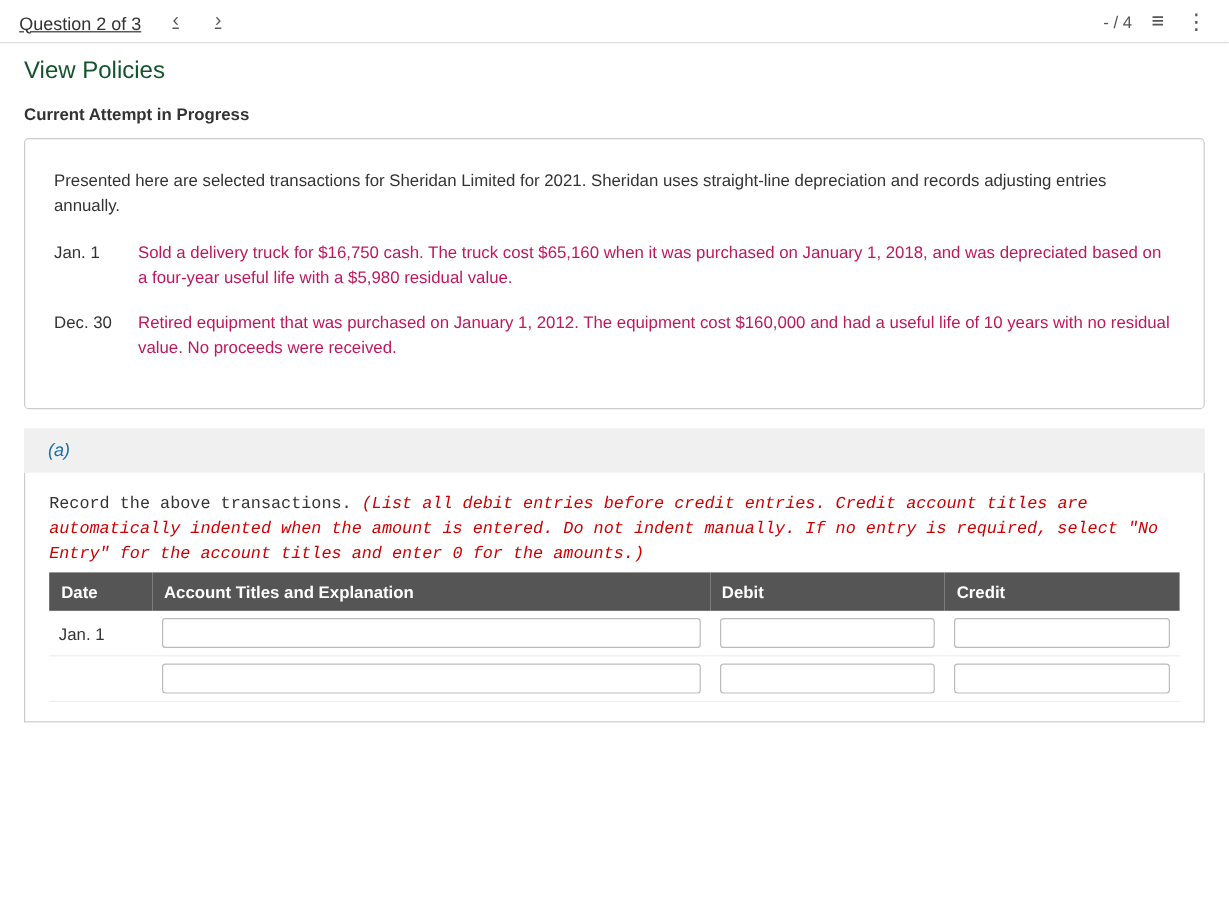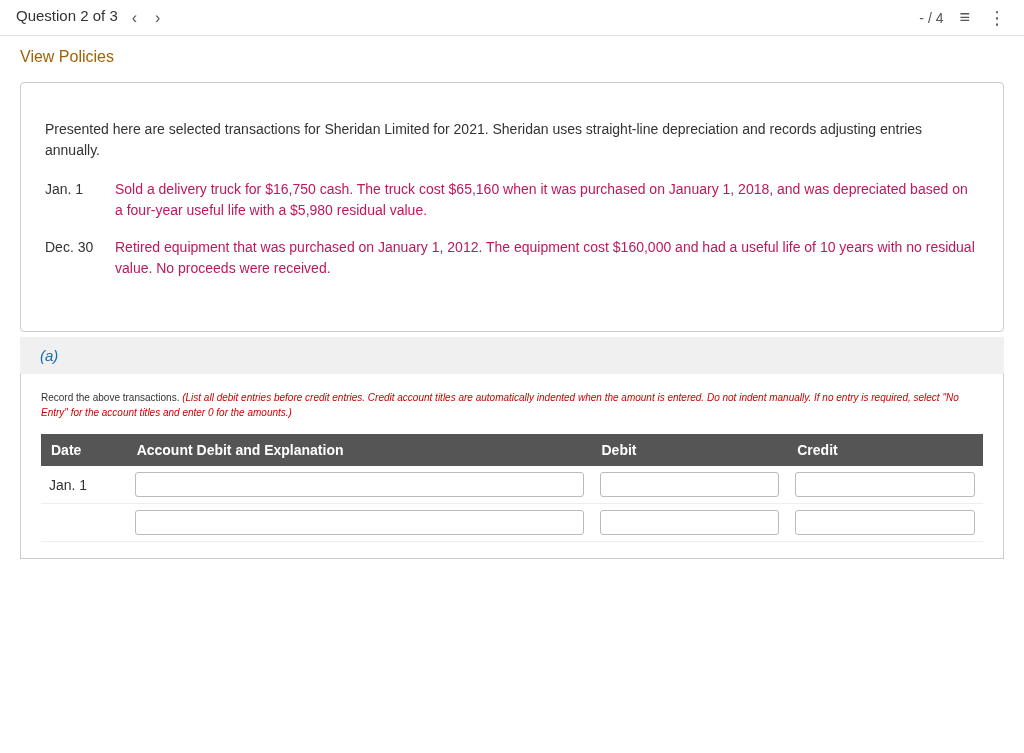--- a/index.html
+++ b/index.html
@@ -22,8 +22,9 @@
     }
     .header-left {
       display: flex;
-      align-items: flex-start;
-      gap: 10px;
+      align-items: flex-end;
+      gap: 22px;
+      text-decoration: underline;
     }
     .header-title {
       font-size: 15px;

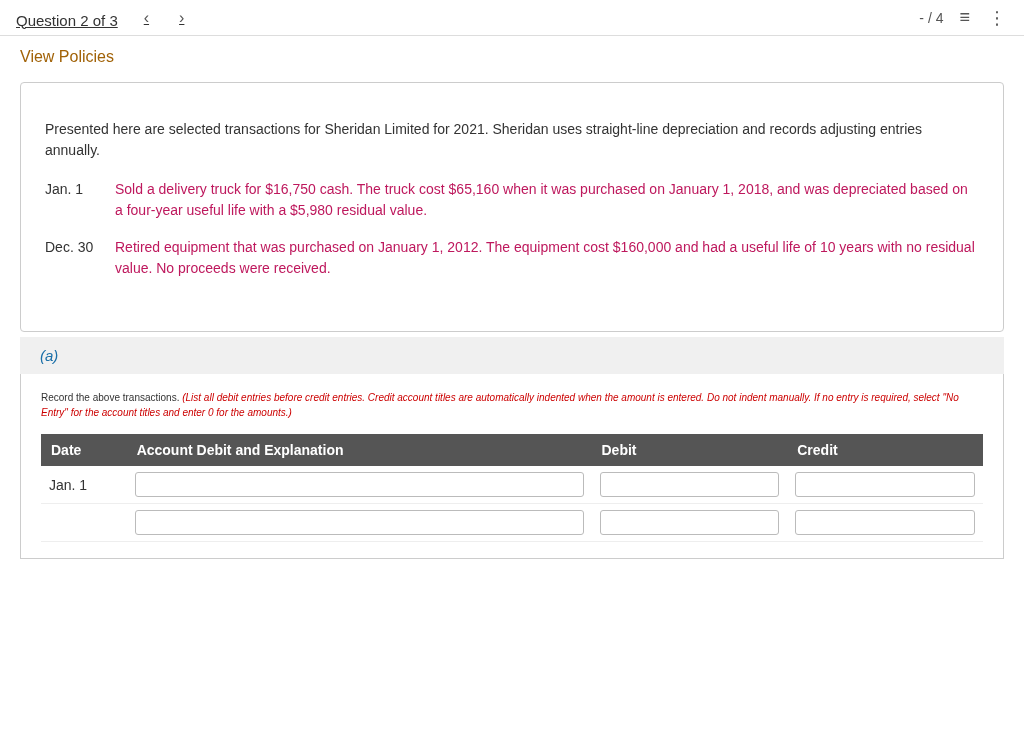--- a/index.html
+++ b/index.html
@@ -62,8 +62,8 @@
     }
 
     .view-policies {
-      color: #a16207;
-      font-size: 16px;
+      color: #14532d;
+      font-size: 20px;
       text-decoration: none;
       cursor: pointer;
       display: inline-block;

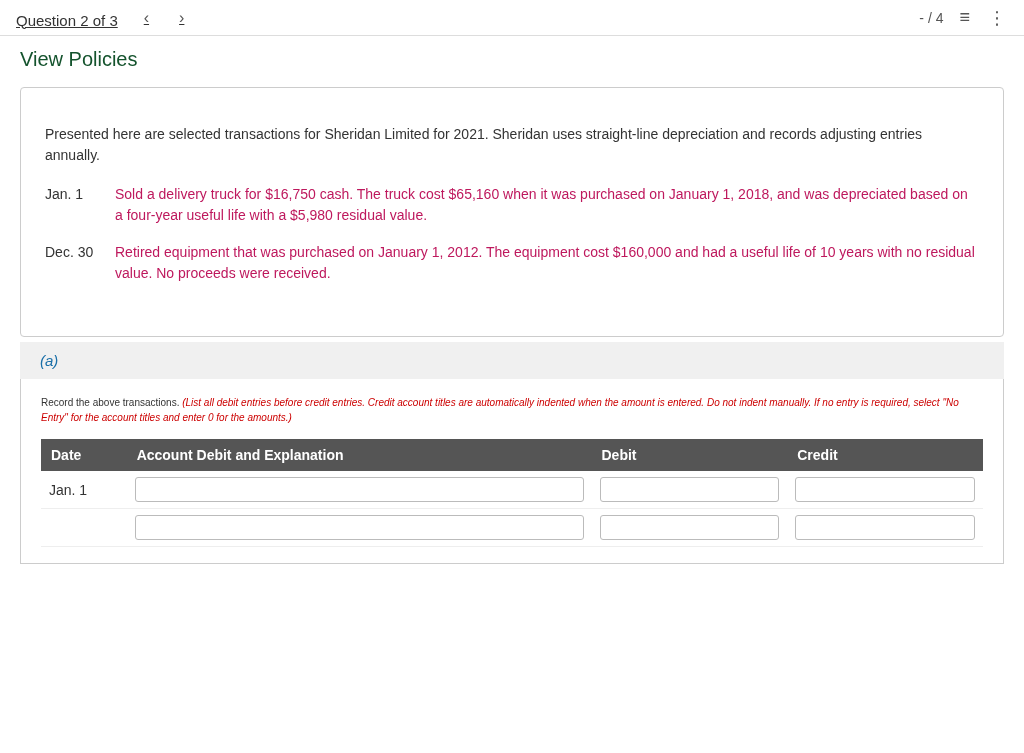--- a/index.html
+++ b/index.html
@@ -214,6 +214,7 @@
 
   <a class="view-policies">View Policies</a>
 
+  <div class="current-attempt">Current Attempt in Progress</div>
 
   
   <div class="question-box">

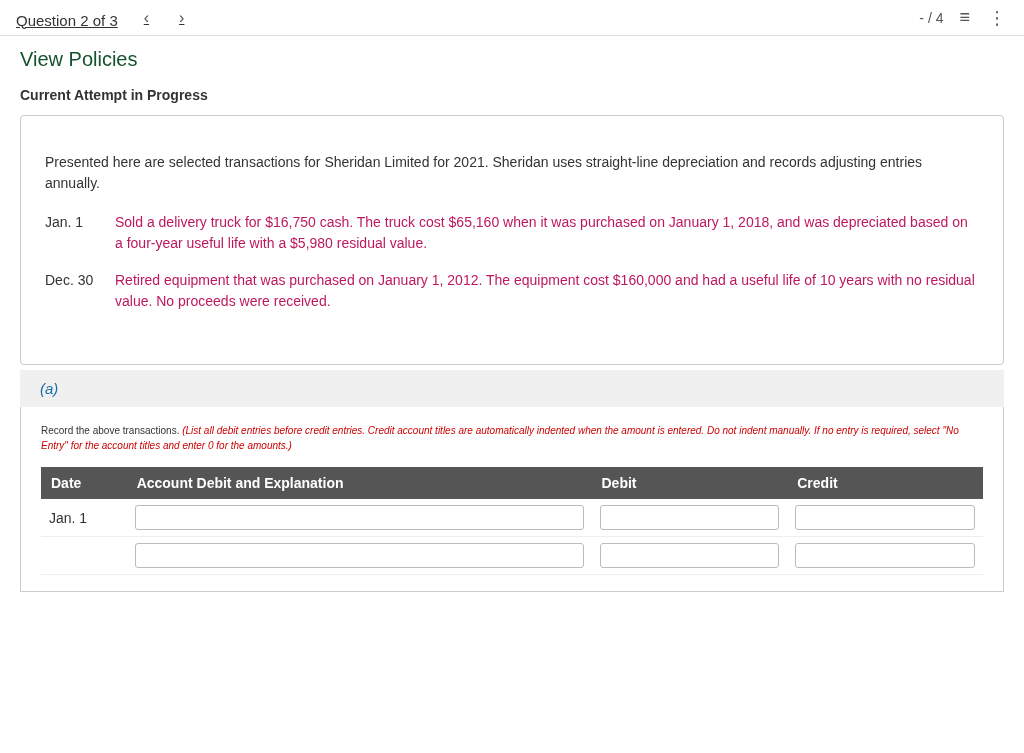--- a/index.html
+++ b/index.html
@@ -80,8 +80,8 @@
     .question-box {
       border: 1px solid #ccc;
       border-radius: 4px;
-      padding: 36px 24px;
-      margin-bottom: 5px;
+      padding: 24px 24px;
+      margin-bottom: 16px;
       background: #fff;
     }
     .question-intro {

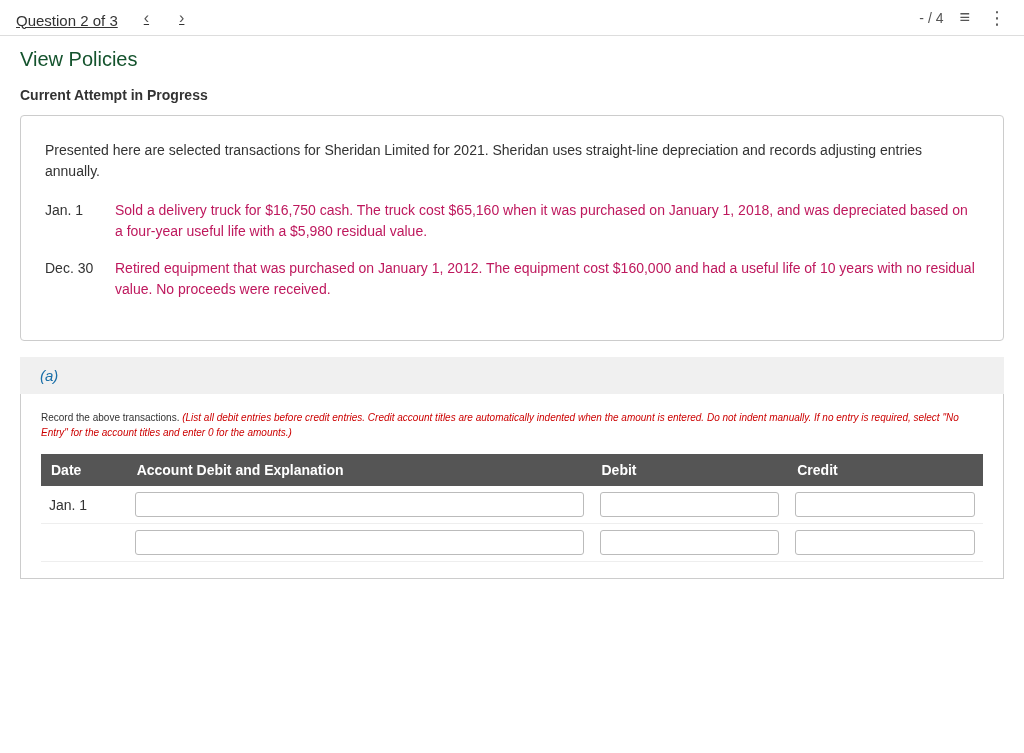--- a/index.html
+++ b/index.html
@@ -131,10 +131,11 @@
     }
 
     .instruction-text {
-      font-size: 10px;
-      color: #333;
-      margin-bottom: 14px;
+      font-size: 14px;
+      color: #333;
+      margin-bottom: 4px;
       line-height: 1.5;
+      font-family: Liberation Mono, monospace;
     }
     .instruction-bold-red {
       color: #cc0000;

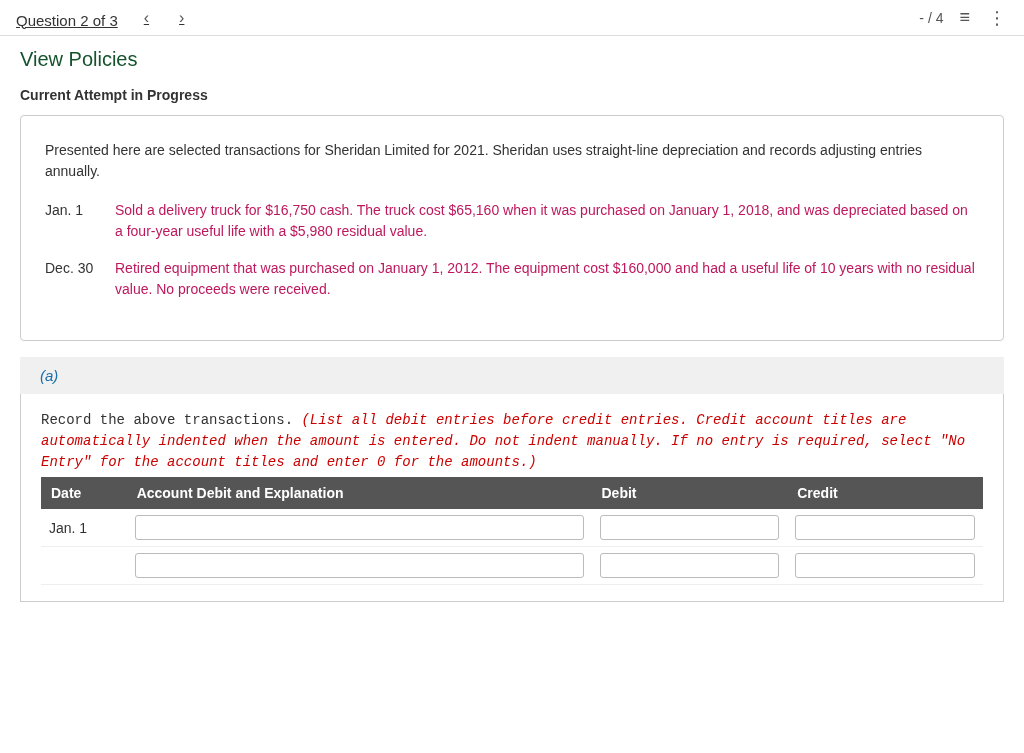--- a/index.html
+++ b/index.html
@@ -251,7 +251,7 @@
       <thead>
         <tr>
           <th>Date</th>
-          <th>Account Debit and Explanation</th>
+          <th>Account Titles and Explanation</th>
           <th class="num-col">Debit</th>
           <th class="num-col">Credit</th>
         </tr>

